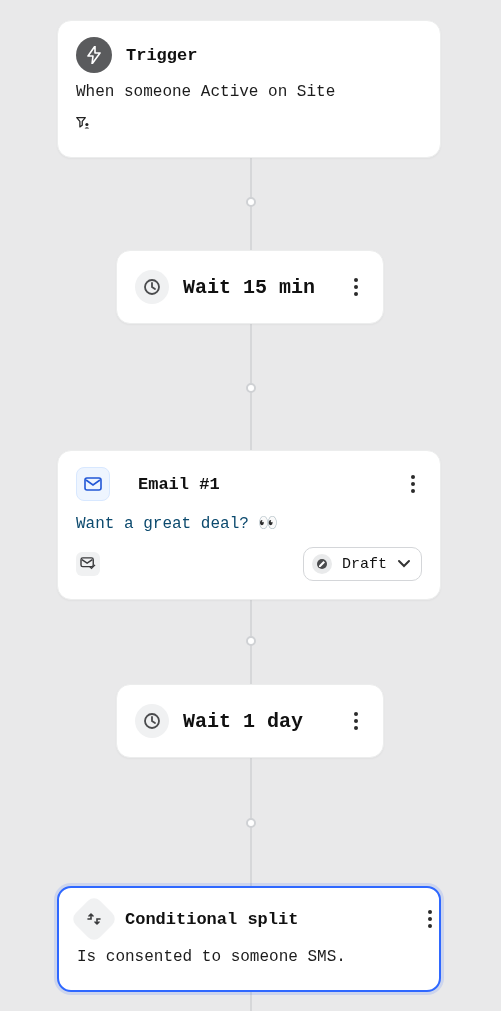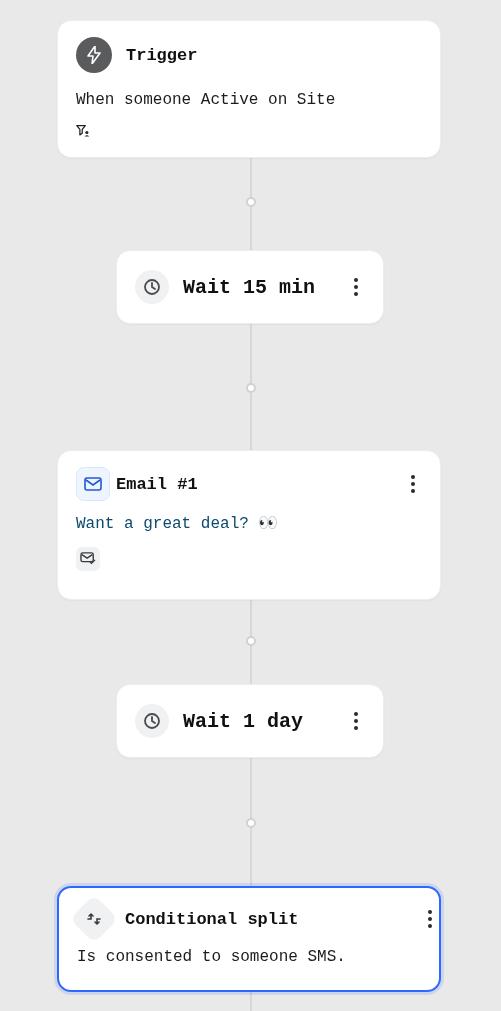--- a/index.html
+++ b/index.html
@@ -67,7 +67,7 @@
   color: #fff;
 }
 .card.trigger .title { font-weight: 700; font-size: 17px; color: #111; }
-.card.trigger .desc { margin-top: 18px; font-size: 16px; color: #1c1c1c; }
+.card.trigger .desc { margin-top: 10px; font-size: 16px; color: #1c1c1c; }
 .card.trigger .footer { margin-top: 16px; display: flex; gap: 10px; }
 .filter-icon {
   width: 14px; height: 14px; color: #222;

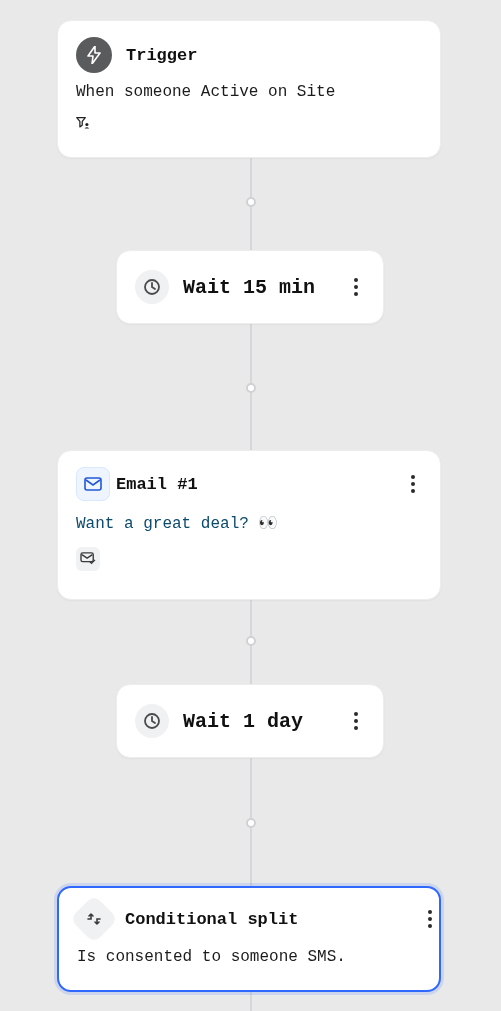--- a/index.html
+++ b/index.html
@@ -88,7 +88,7 @@
 
 
 .card.email { left: 57px; top: 450px; width: 384px; height: 150px; }
-.card.email .head { display: flex; align-items: center; gap: 6px; padding: 16px 18px 0 18px; }
+.card.email .head { display: flex; align-items: center; gap: 28px; padding: 16px 18px 0 18px; }
 .card.email .envelope-badge {
   width: 34px; height: 34px; border-radius: 8px;
   background: #eef5ff; border: 1px solid #d8e8ff;

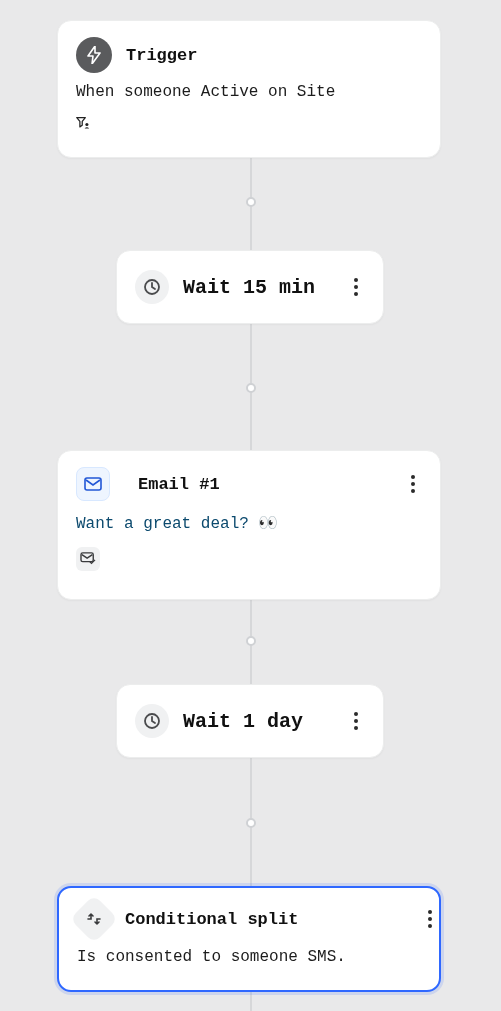--- a/index.html
+++ b/index.html
@@ -216,6 +216,21 @@
           <path d="M11 11 L13 13 L17 9" fill="none" stroke="#3a3b3d" stroke-width="1.6"></path>
         </svg>
       </div>
+      <div class="status-selector">
+        <div class="dot-badge">
+          <div class="inner">
+            <svg width="8" height="8" viewBox="0 0 8 8">
+                <path d="M1 7 L1 5.5 L5.5 1 L7 2.5 L2.5 7 Z" fill="#fff"></path>
+              </svg>
+          </div>
+        </div>
+        <div class="label">Draft</div>
+        <div class="chev">
+          <svg width="14" height="10" viewBox="0 0 14 10">
+              <path d="M2 2 L7 7 L12 2" fill="none" stroke="#333" stroke-width="2" stroke-linecap="round"></path>
+            </svg>
+        </div>
+      </div>
     </div>
   </div>
 

